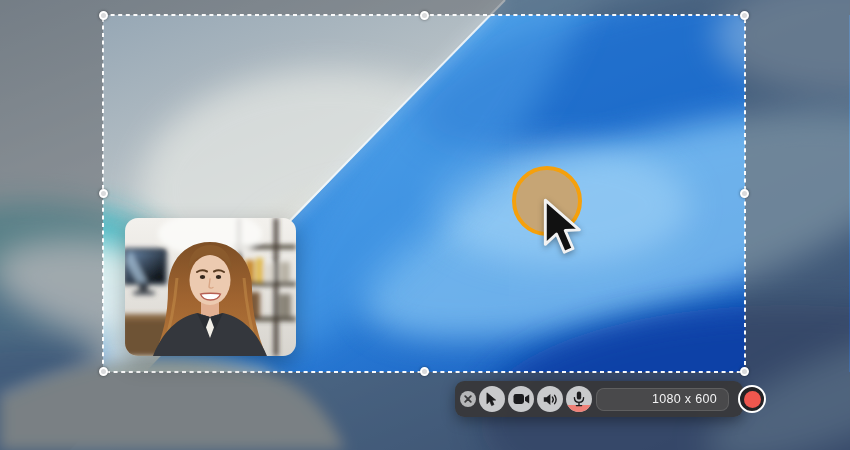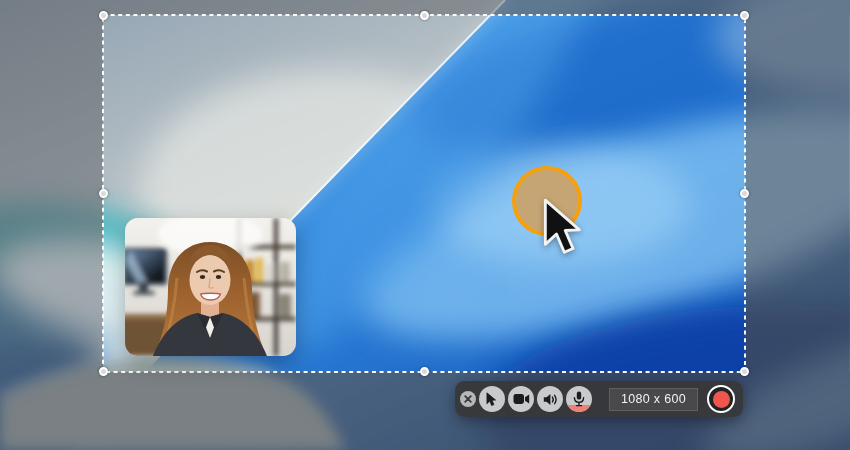--- a/index.html
+++ b/index.html
@@ -65,10 +65,10 @@
   }
   .mic-glyph{position:relative;z-index:1;}
   .size-box{
-    margin-left:17px;width:87px;height:21px;border-radius:0;
+    margin-left:4px;width:87px;height:21px;border-radius:8px;
     background:#49494b;border:1px solid rgba(255,255,255,0.12);
     display:flex;align-items:center;justify-content:center;
-    color:#f2f2f3;font-size:12.5px;letter-spacing:.3px;flex:0 0 auto;
+    color:#f2f2f3;font-size:12.5px;letter-spacing:.3px;flex:0 0 auto;padding-left:44px;
   }
   .record-btn{
     margin-left:9px;width:28px;height:28px;border-radius:50%;

